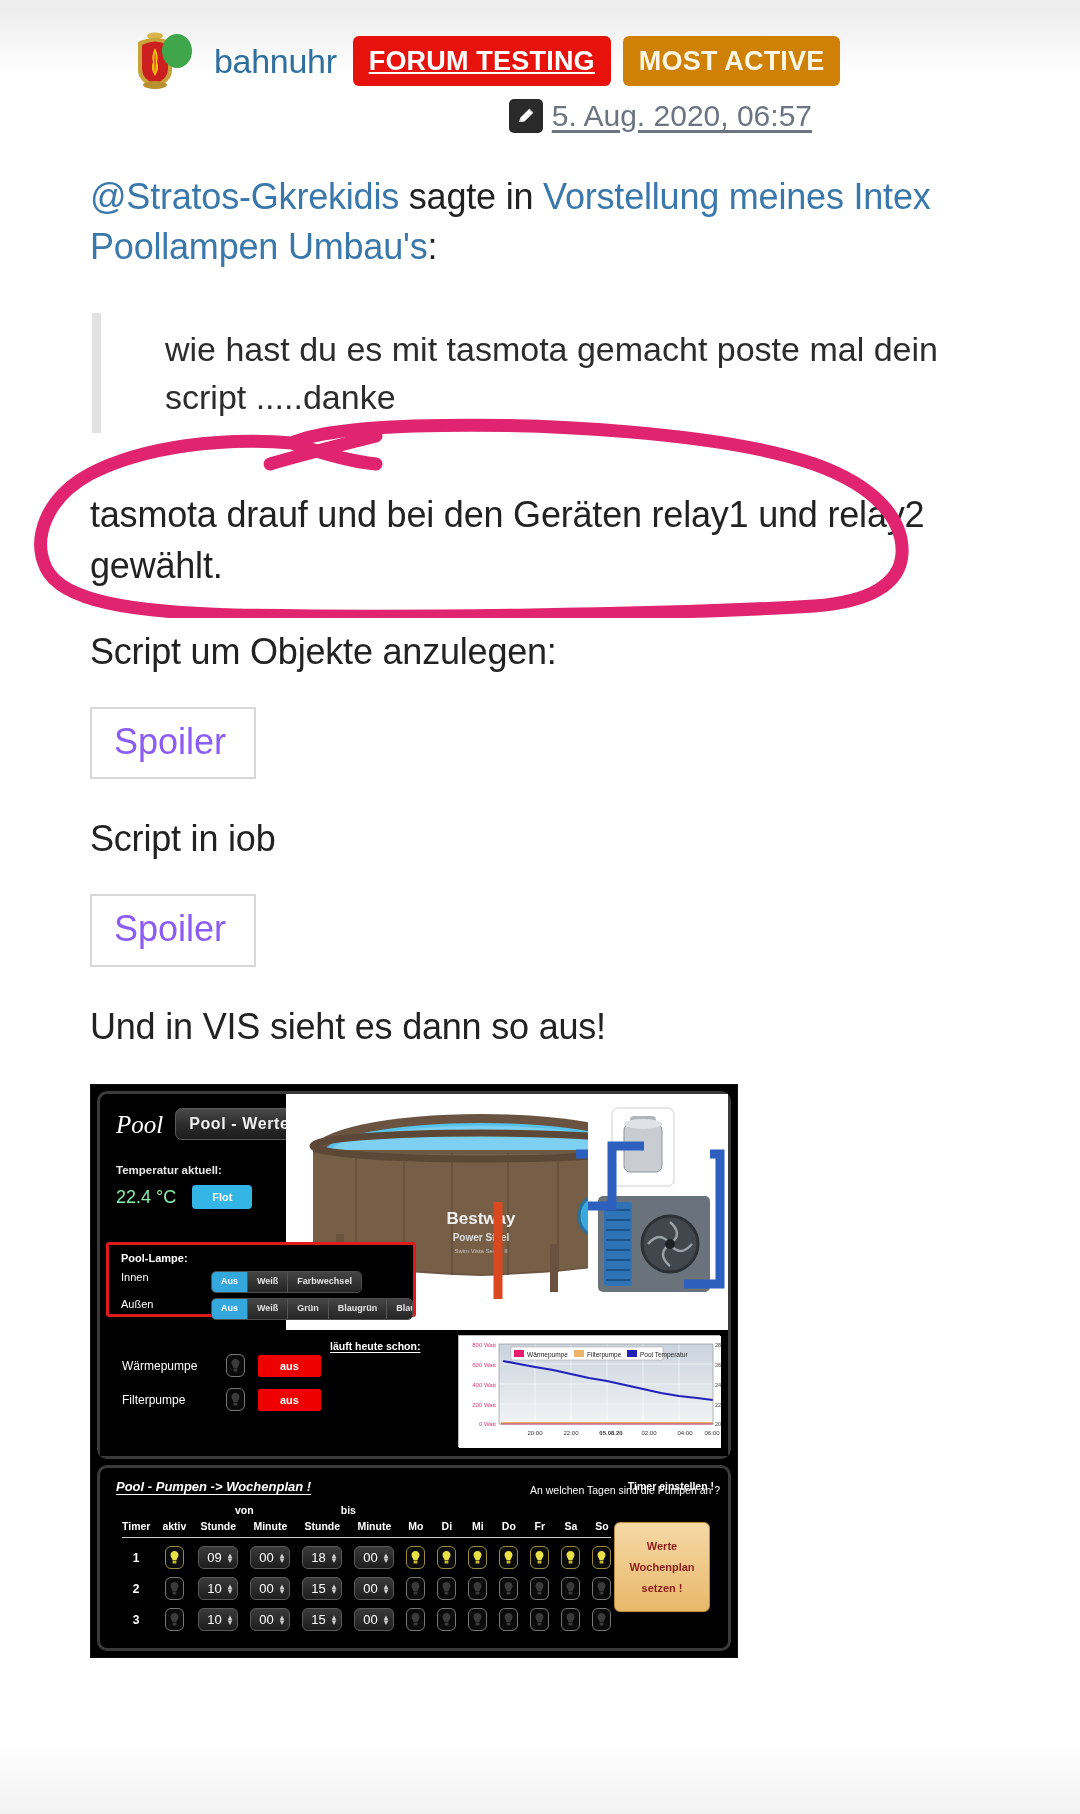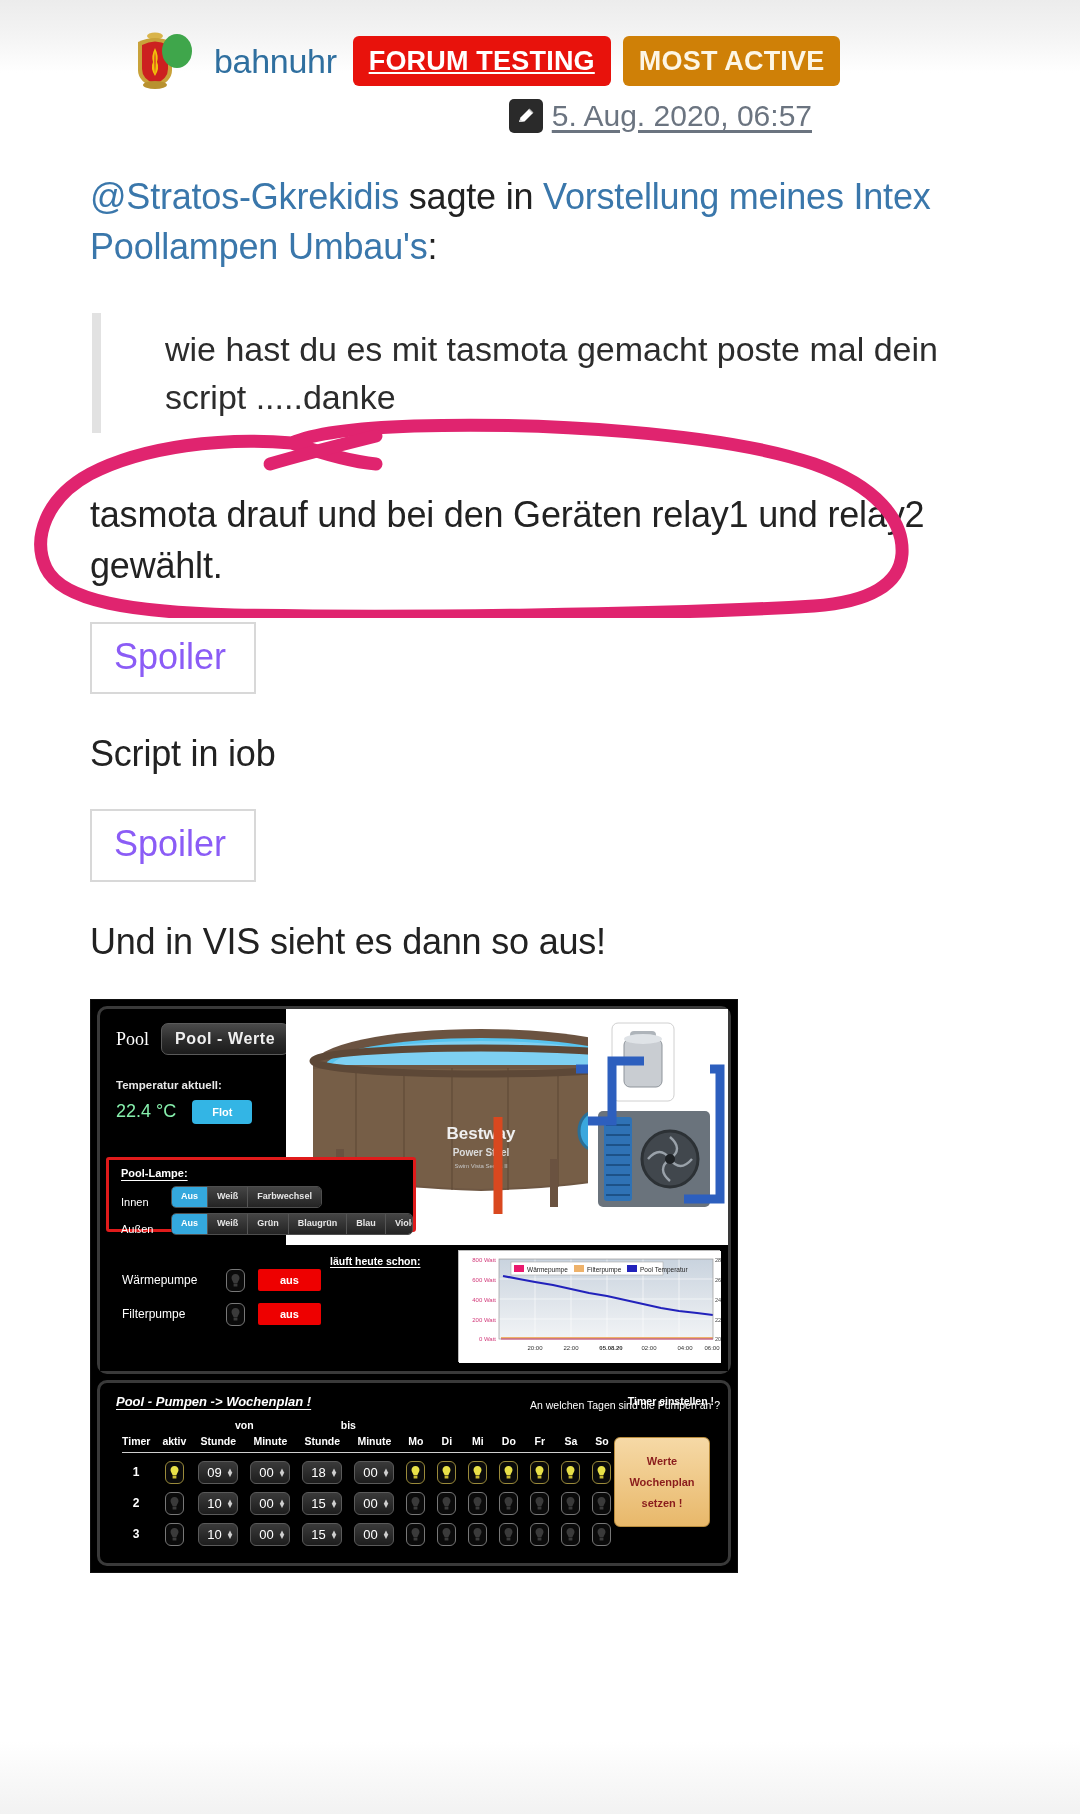--- a/index.html
+++ b/index.html
@@ -264,6 +264,7 @@
 
     <div class="para" style="margin-top:56px;">tasmota drauf und bei den Geräten relay1 und relay2 gewählt.</div>
 
+    <div class="para">Script um Objekte anzulegen:</div>
 
     <div class="spoiler">Spoiler</div>
 

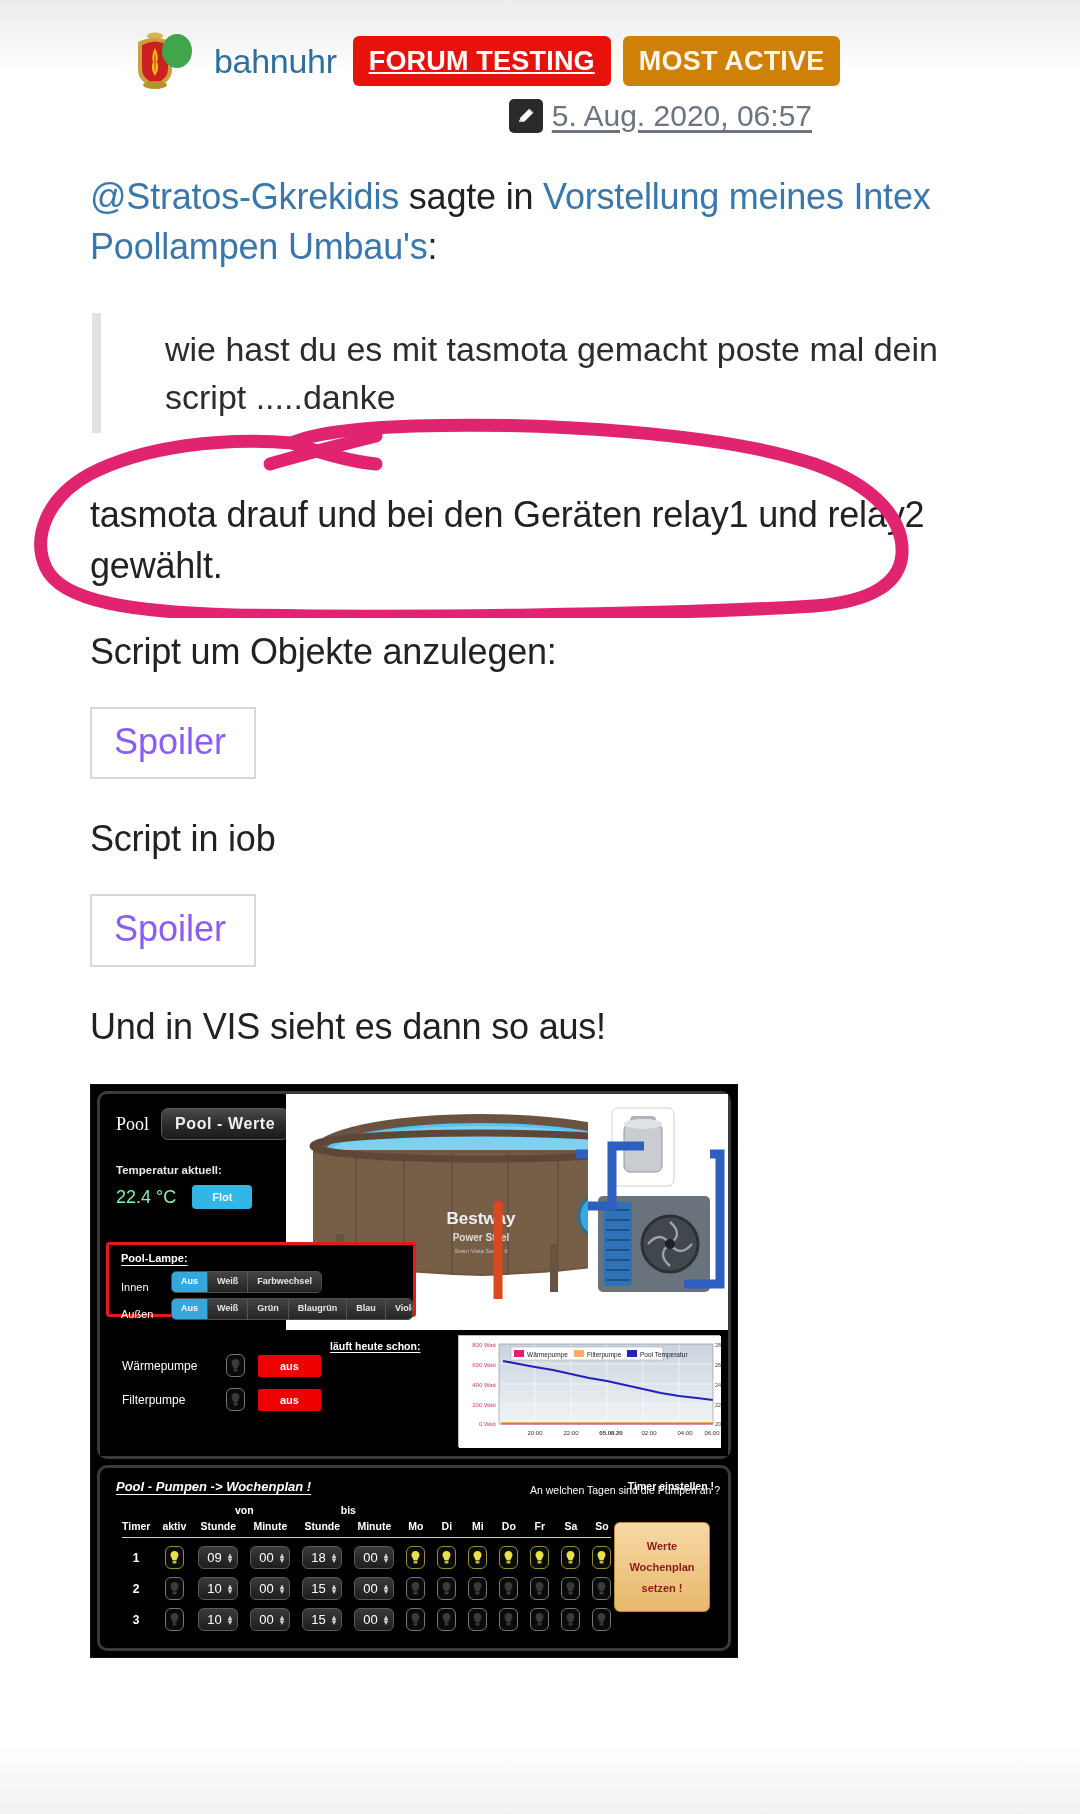--- a/index.html
+++ b/index.html
@@ -108,8 +108,8 @@
   .vis-left { width:186px; flex:none; padding:14px 0 0 16px; position:relative; }
   .pool-title-row { display:flex; align-items:center; margin-bottom:24px; }
   .pool-title {
-    font-family:"Liberation Serif", serif; 
-    color:#fff; font-size:18px; margin-right:12px; line-height:1;
+    font-family:"Liberation Serif", serif; font-style:italic;
+    color:#fff; font-size:25px; margin-right:12px; line-height:1;
   }
   .btn-dark {
     background:linear-gradient(180deg,#4a4a4a 0%,#2b2b2b 55%,#1b1b1b 100%);

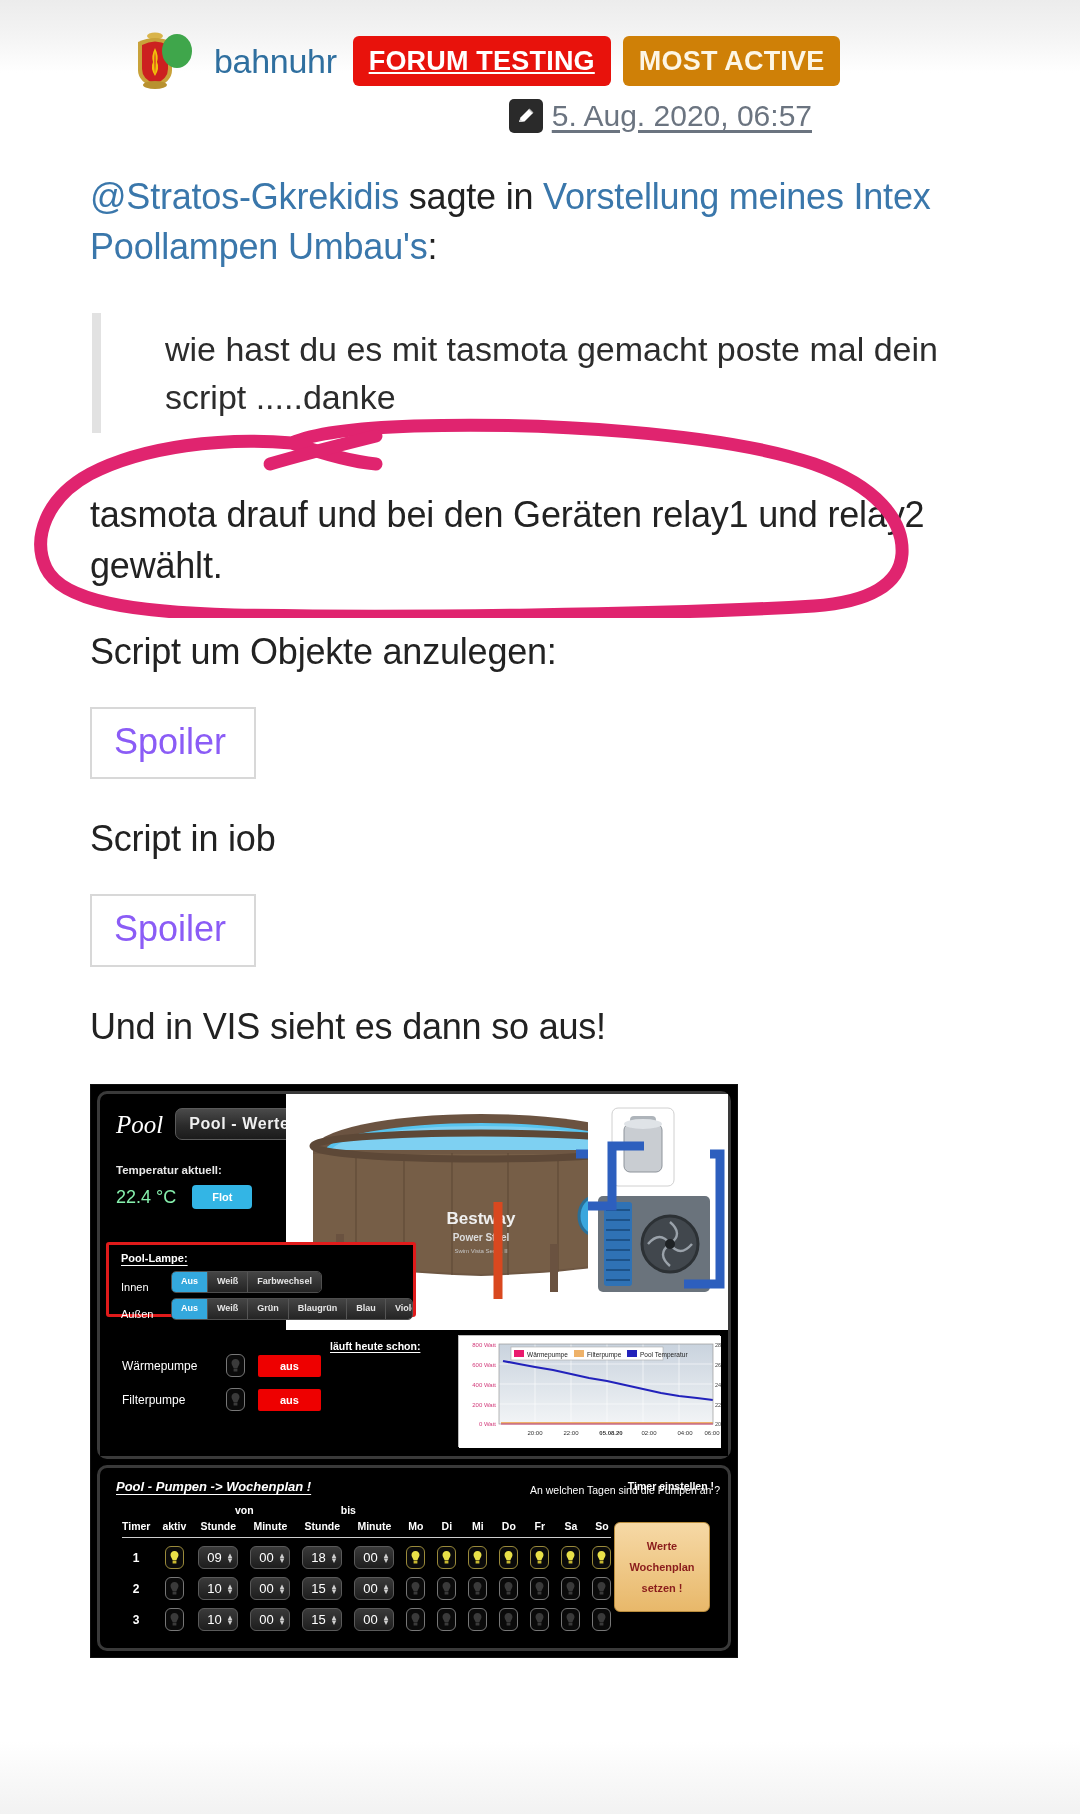--- a/index.html
+++ b/index.html
@@ -136,7 +136,7 @@
   }
   .lamp-title {
     color:#fff; font-size:11px; font-weight:bold;
-    text-decoration:underline; text-underline-offset:3px; margin-bottom:7px;
+    text-underline-offset:3px; margin-bottom:7px;
   }
   .lamp-row { display:flex; align-items:flex-end; margin-bottom:5px; }
   .lamp-name { color:#fff; font-size:11px; width:50px; flex:none; }

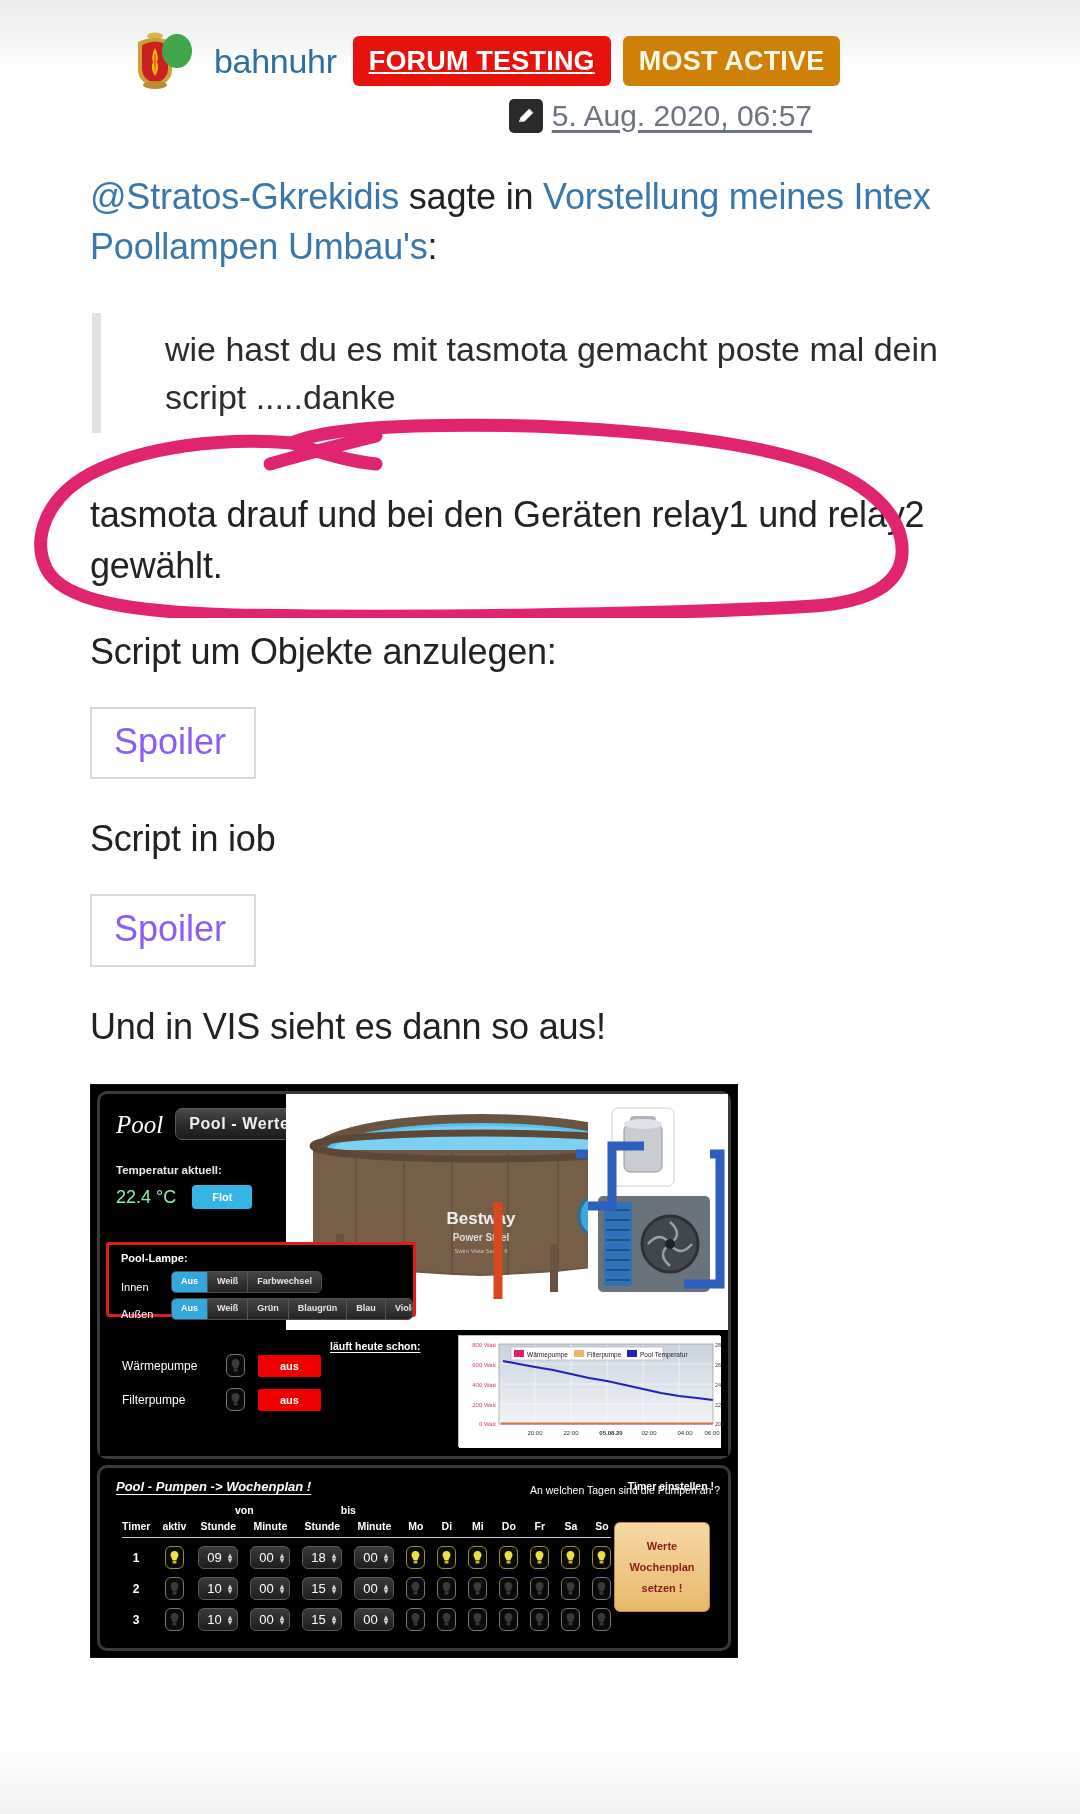--- a/index.html
+++ b/index.html
@@ -138,7 +138,7 @@
     color:#fff; font-size:11px; font-weight:bold;
     text-underline-offset:3px; margin-bottom:7px;
   }
-  .lamp-row { display:flex; align-items:flex-end; margin-bottom:5px; }
+  .lamp-row { display:flex; align-items:flex-start; margin-bottom:5px;gap:40px; }
   .lamp-name { color:#fff; font-size:11px; width:50px; flex:none; }
   .seg {
     display:flex; border-radius:5px; overflow:hidden;

